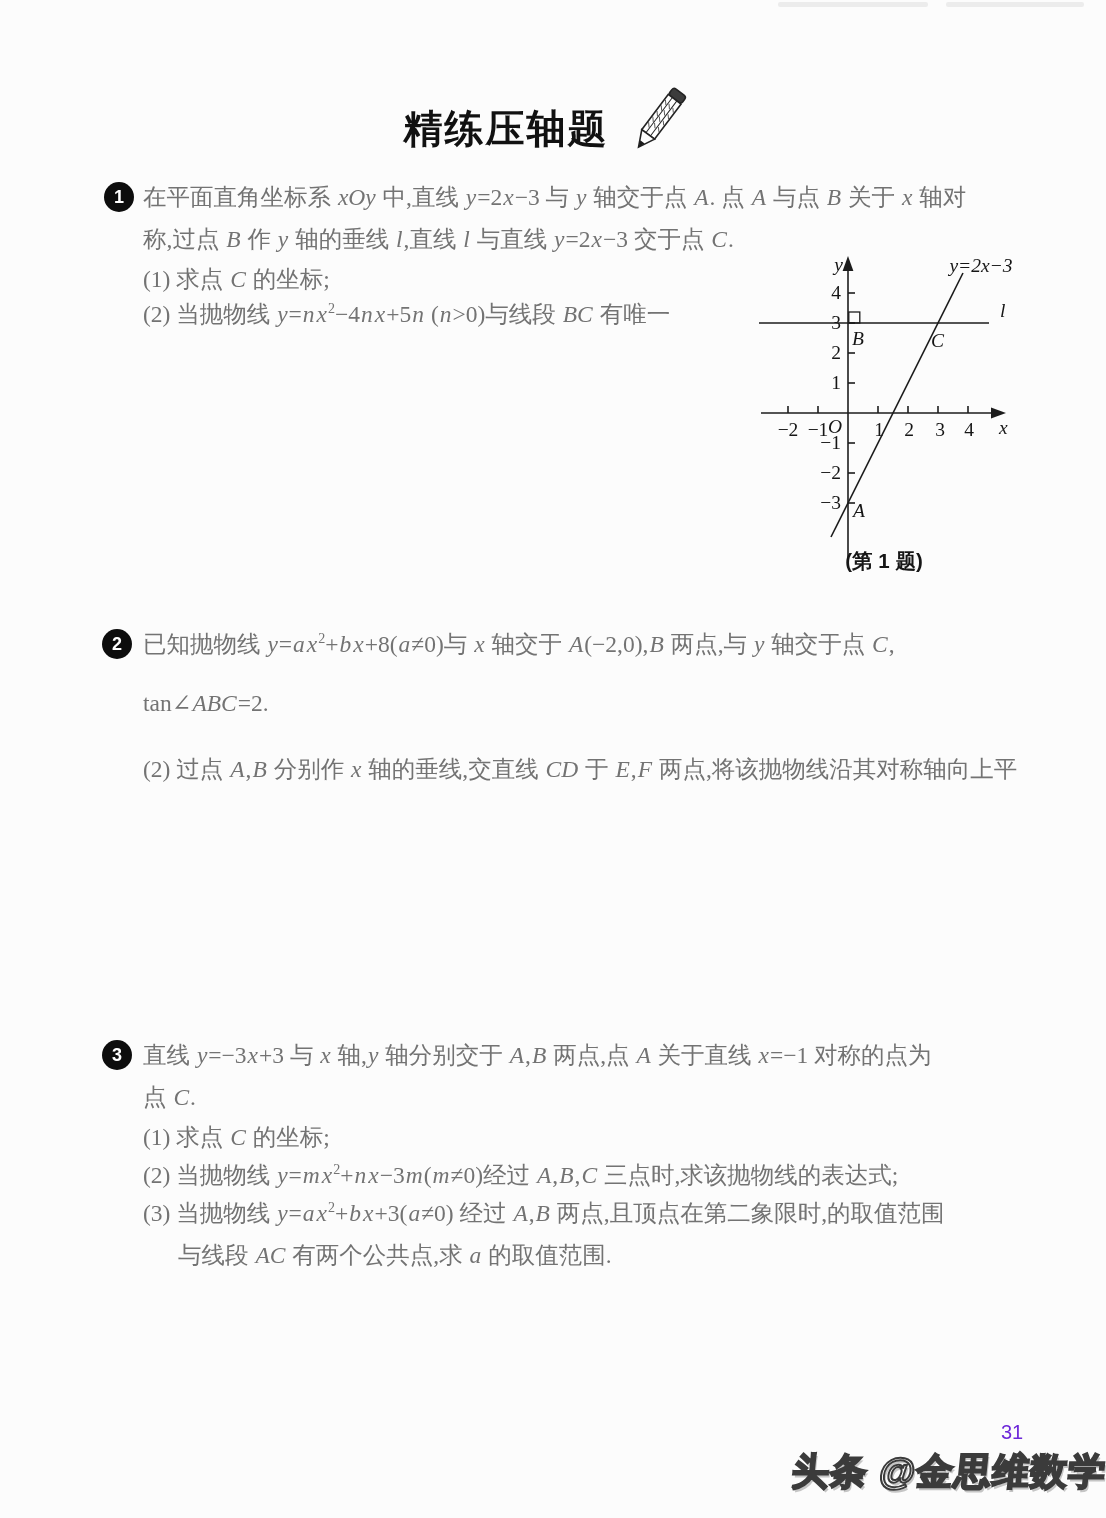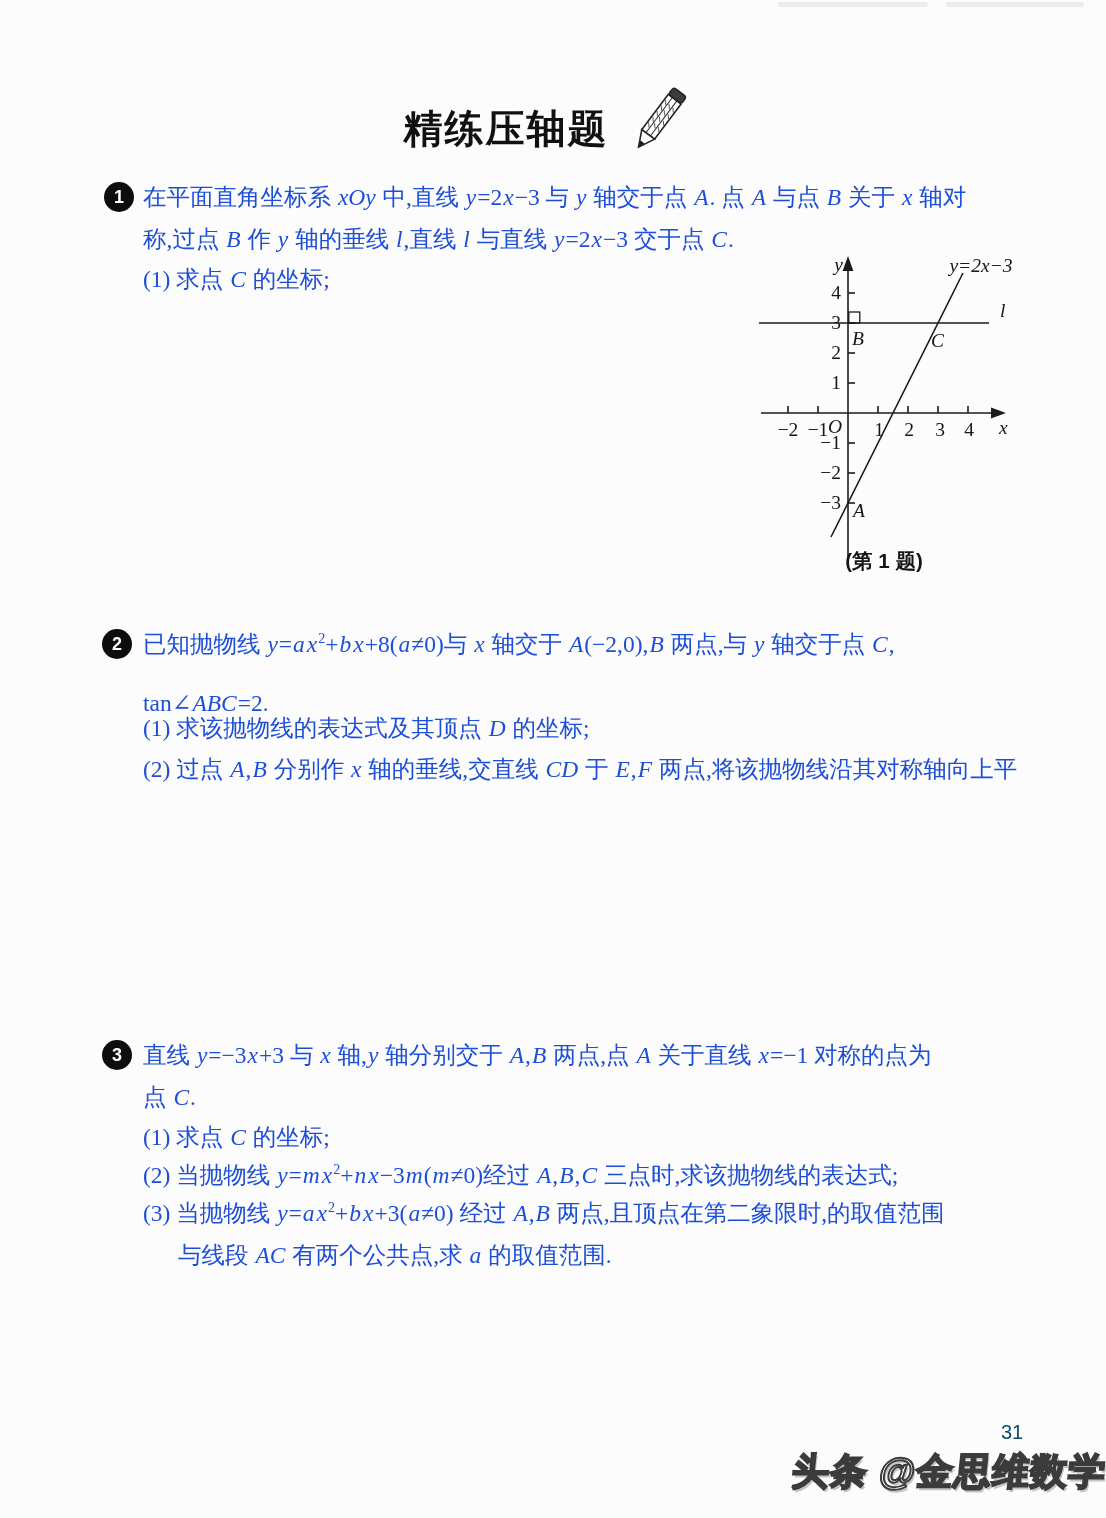--- a/index.html
+++ b/index.html
@@ -36,7 +36,7 @@
   }
   .ln{
     position:absolute;white-space:nowrap;
-    font-size:23.5px;line-height:30px;color:#1d4ed8;
+    font-size:23.5px;line-height:30px;color:#737373;
   }
   .vr{font-style:italic;font-family:"Liberation Serif","DejaVu Serif",serif;padding:0 1px;}
   .ln sup{font-size:60%;line-height:0;vertical-align:super;}

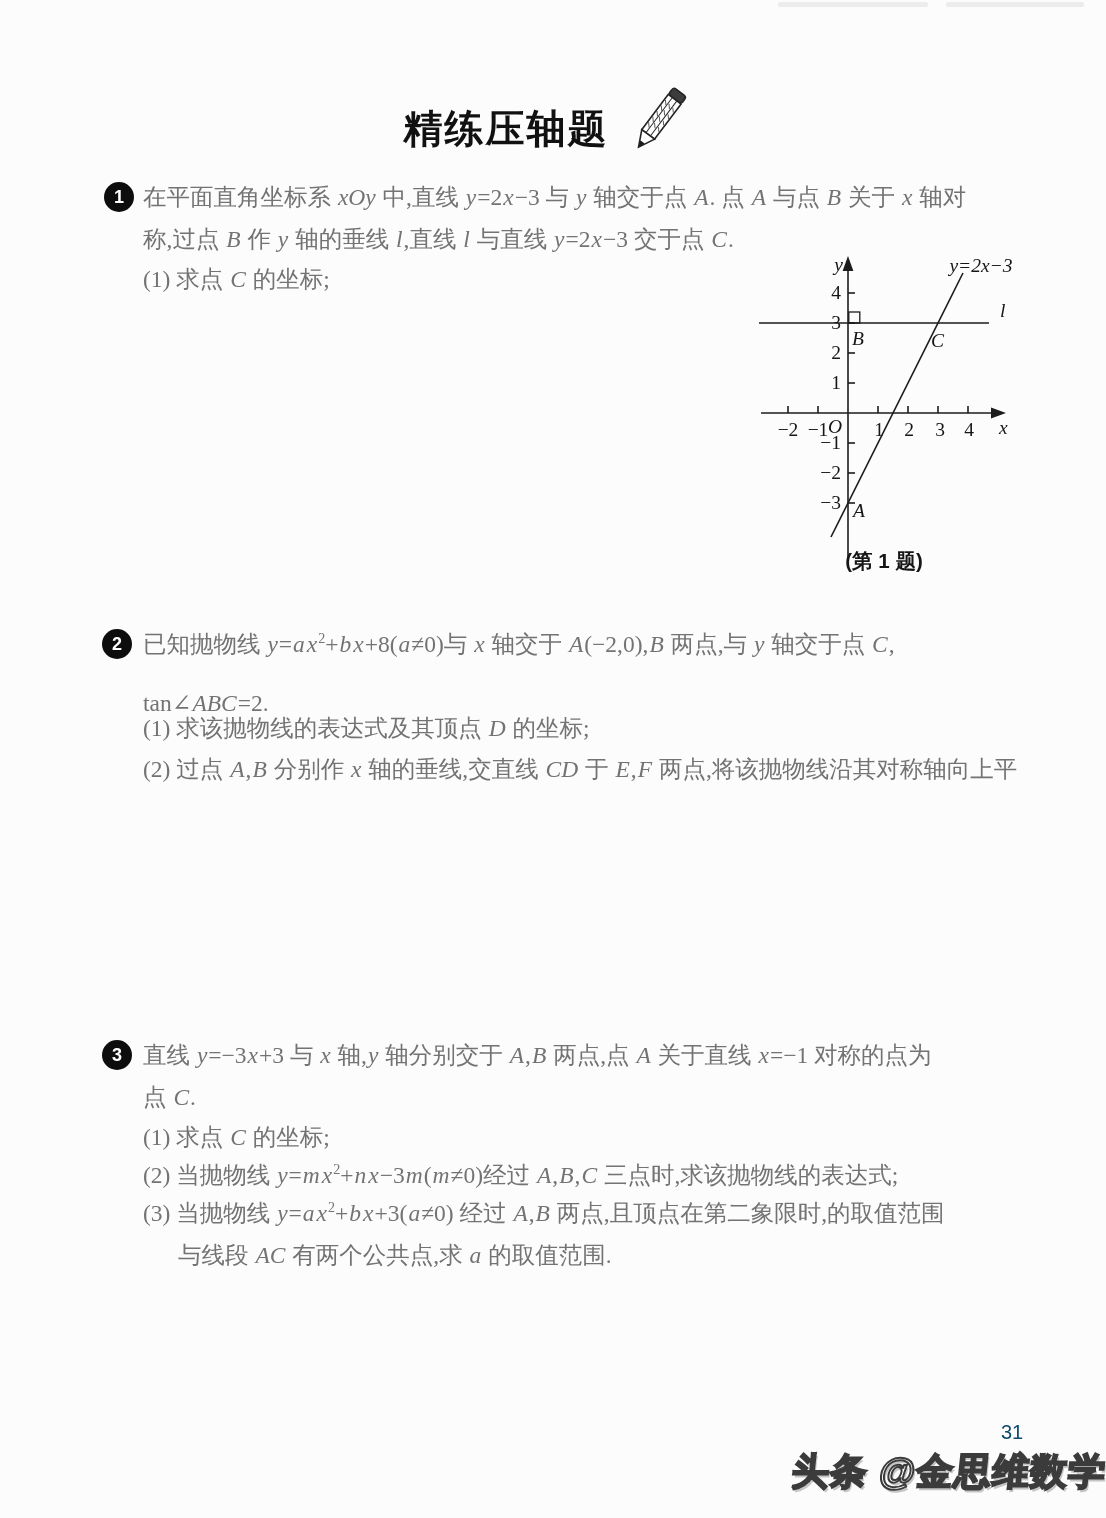--- a/index.html
+++ b/index.html
@@ -119,6 +119,7 @@
   <div class="ln" style="left:143px;top:182px;"><span>在平面直角坐标系 </span><span class="vr">xOy</span><span> 中,直线 </span><span class="vr">y</span><span>=2</span><span class="vr">x</span><span>−3 与 </span><span class="vr">y</span><span> 轴交于点 </span><span class="vr">A</span><span>. 点 </span><span class="vr">A</span><span> 与点 </span><span class="vr">B</span><span> 关于 </span><span class="vr">x</span><span> 轴对</span></div>
   <div class="ln" style="left:143px;top:224px;"><span>称,过点 </span><span class="vr">B</span><span> 作 </span><span class="vr">y</span><span> 轴的垂线 </span><span class="vr">l</span><span>,直线 </span><span class="vr">l</span><span> 与直线 </span><span class="vr">y</span><span>=2</span><span class="vr">x</span><span>−3 交于点 </span><span class="vr">C</span><span>.</span></div>
   <div class="ln" style="left:143px;top:264px;"><span>(1) 求点 </span><span class="vr">C</span><span> 的坐标;</span></div>
+  <div class="ln" style="left:143px;top:299px;"><span>(2) 当抛物线 </span><span class="vr">y</span><span>=</span><span class="vr">n</span><span class="vr">x</span><sup>2</sup><span>−4</span><span class="vr">n</span><span class="vr">x</span><span>+5</span><span class="vr">n</span><span> (</span><span class="vr">n</span><span>&gt;0)与线段 </span><span class="vr">BC</span><span> 有唯一</span></div>
 
   <div class="figure">
     <svg width="294" height="324" viewBox="0 0 294 324">

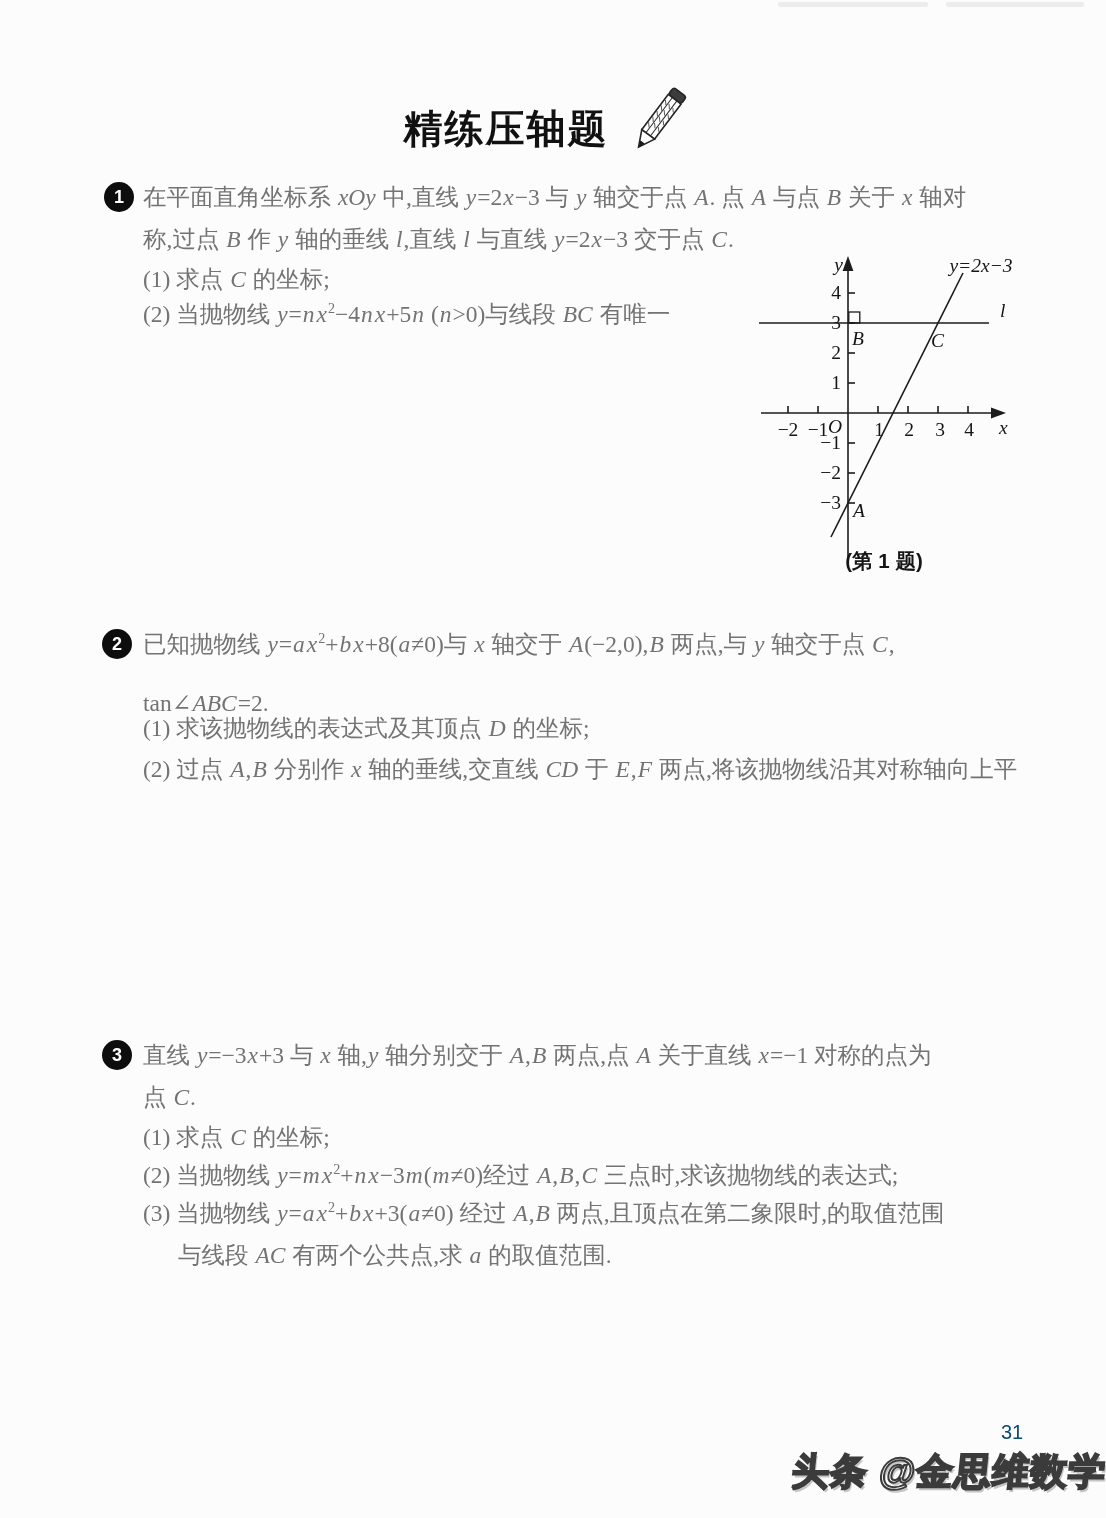--- a/index.html
+++ b/index.html
@@ -186,7 +186,6 @@
   <div class="badge" style="left:102px;top:629px;">2</div>
   <div class="ln" style="left:143px;top:629px;"><span>已知抛物线 </span><span class="vr">y</span><span>=</span><span class="vr">a</span><span class="vr">x</span><sup>2</sup><span>+</span><span class="vr">b</span><span class="vr">x</span><span>+8(</span><span class="vr">a</span><span>≠0)与 </span><span class="vr">x</span><span> 轴交于 </span><span class="vr">A</span><span>(−2,0),</span><span class="vr">B</span><span> 两点,与 </span><span class="vr">y</span><span> 轴交于点 </span><span class="vr">C</span><span>,</span></div>
   <div class="ln" style="left:143px;top:672px;margin-top:16px;"><span>tan∠</span><span class="vr">ABC</span><span>=2.</span></div>
-  <div class="ln" style="left:143px;top:713px;"><span>(1) 求该抛物线的表达式及其顶点 </span><span class="vr">D</span><span> 的坐标;</span></div>
   <div class="ln" style="left:143px;top:754px;text-align:right;"><span>(2) 过点 </span><span class="vr">A</span><span>,</span><span class="vr">B</span><span> 分别作 </span><span class="vr">x</span><span> 轴的垂线,交直线 </span><span class="vr">CD</span><span> 于 </span><span class="vr">E</span><span>,</span><span class="vr">F</span><span> 两点,将该抛物线沿其对称轴向上平</span></div>
 
   <div class="badge" style="left:102px;top:1040px;">3</div>

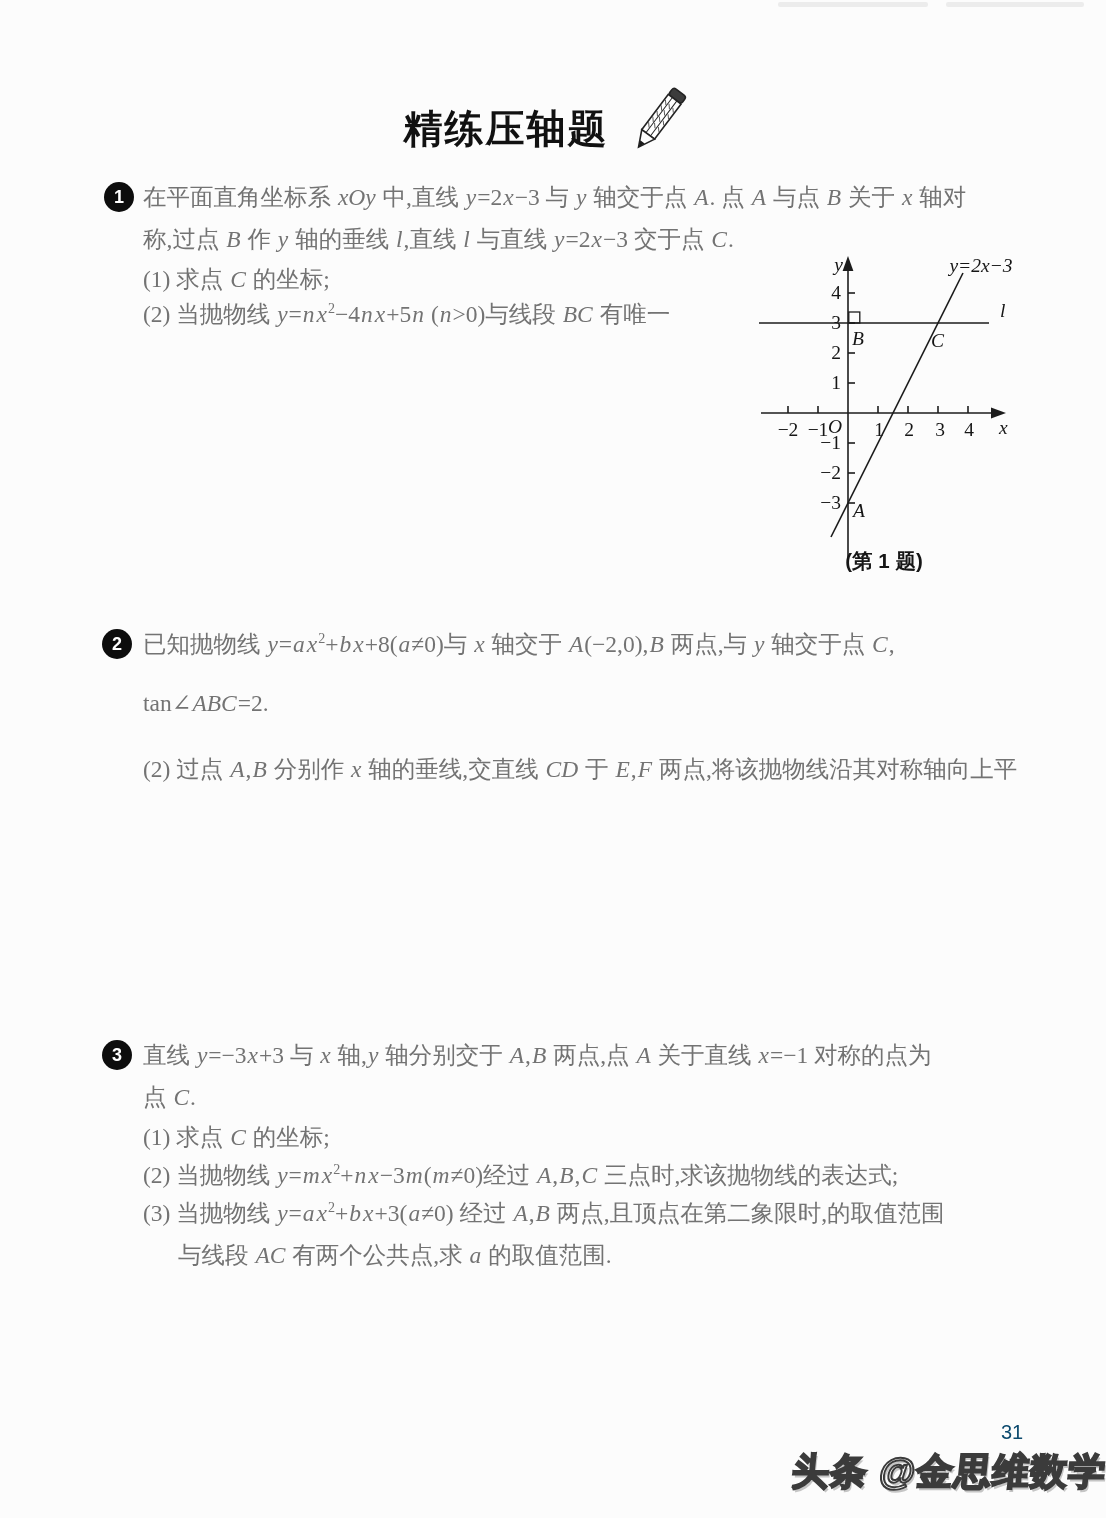--- a/index.html
+++ b/index.html
@@ -58,7 +58,7 @@
   .page-number{
     position:absolute;left:1001px;top:1421px;
     font-family:"Liberation Sans","DejaVu Sans",sans-serif;
-    font-size:20px;color:#0c4a6e;
+    font-size:20px;color:#6d28d9;
   }
   .watermark{
     position:absolute;right:0px;top:1447px;

